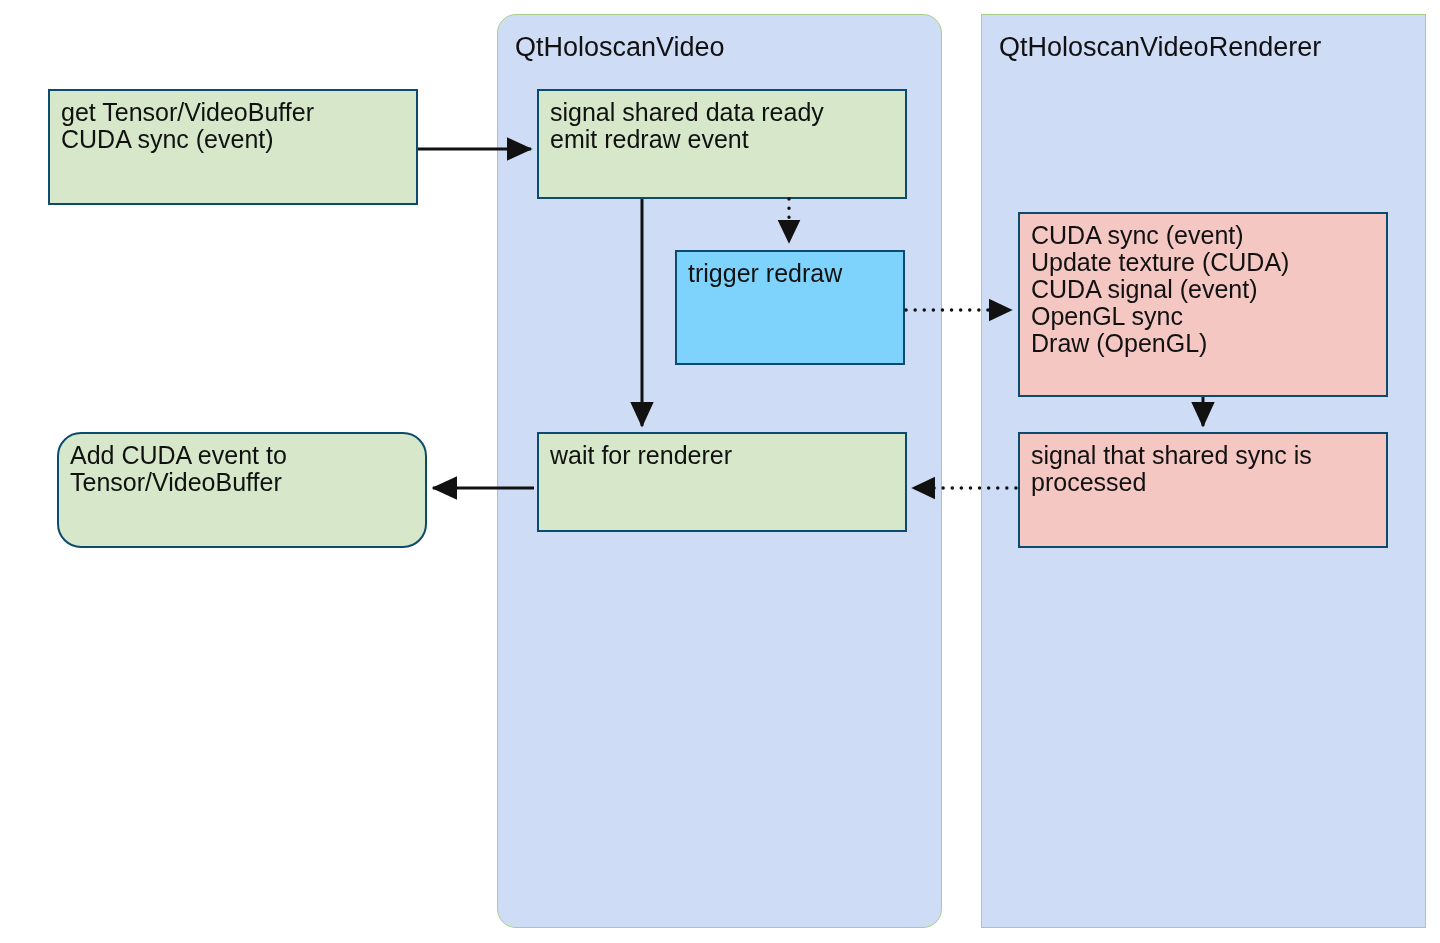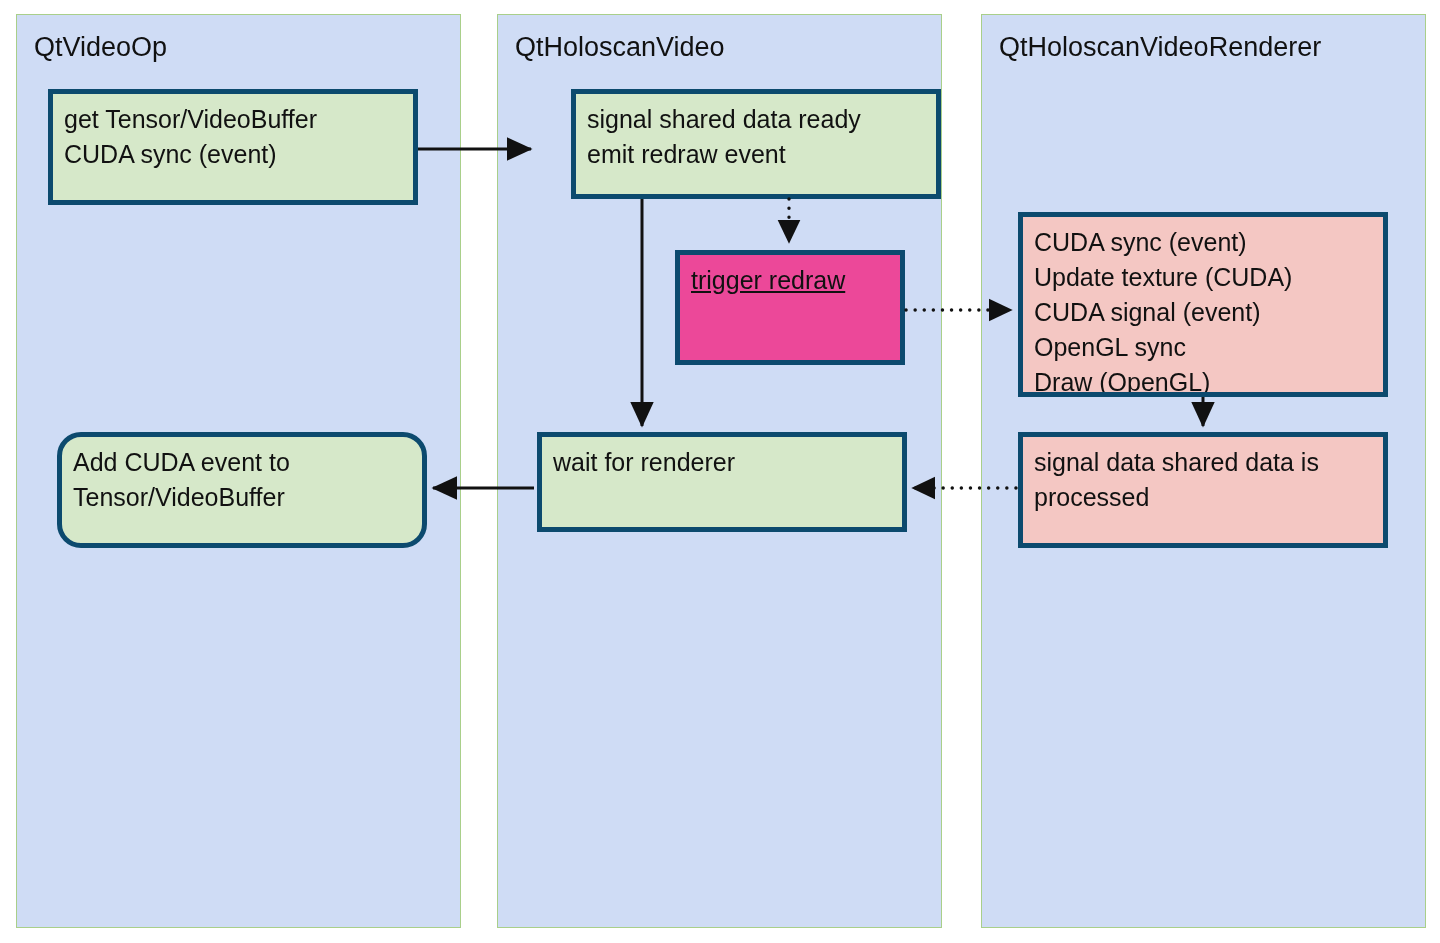--- a/index.html
+++ b/index.html
@@ -67,9 +67,6 @@
 
 <div id="canvas">
 
-  <div class="lane" style="left:16px; top:14px; width:445px; height:914px;">
-    <div class="lane-title">QtVideoOp</div>
-  </div>
 
   <div class="lane" style="left:497px; top:14px; width:445px; height:914px;">
     <div class="lane-title">QtHoloscanVideo</div>

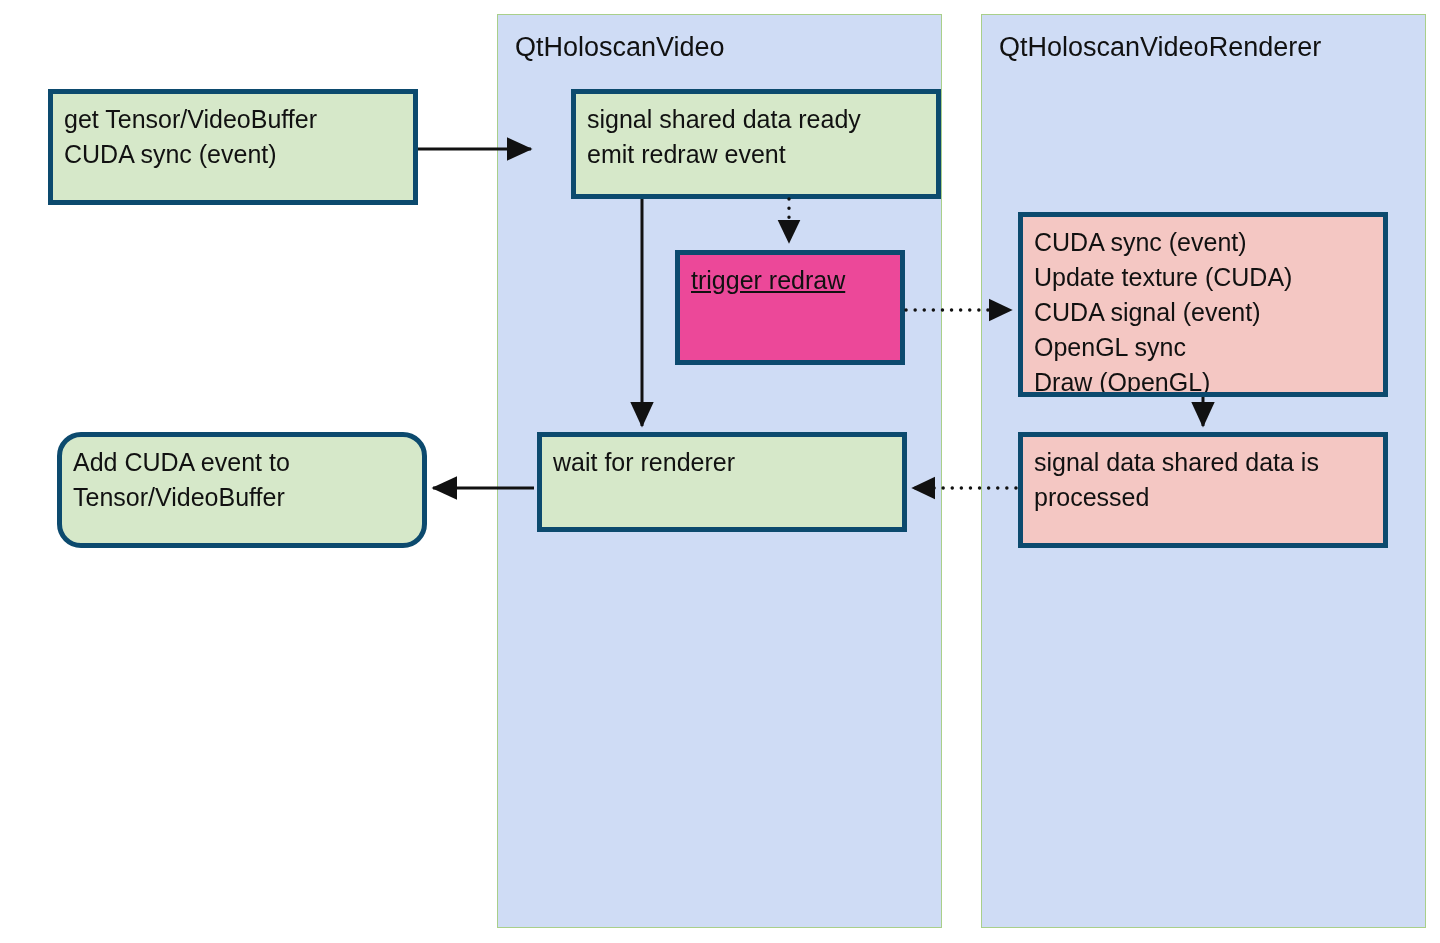--- a/index.html
+++ b/index.html
@@ -68,7 +68,7 @@
 <div id="canvas">
 
 
-  <div class="lane" style="left:497px; top:14px; width:445px; height:914px;">
+  <div class="lane" style="left:497px; top:14px; width:445px; height:914px;border-radius:19px;">
     <div class="lane-title">QtHoloscanVideo</div>
   </div>
 

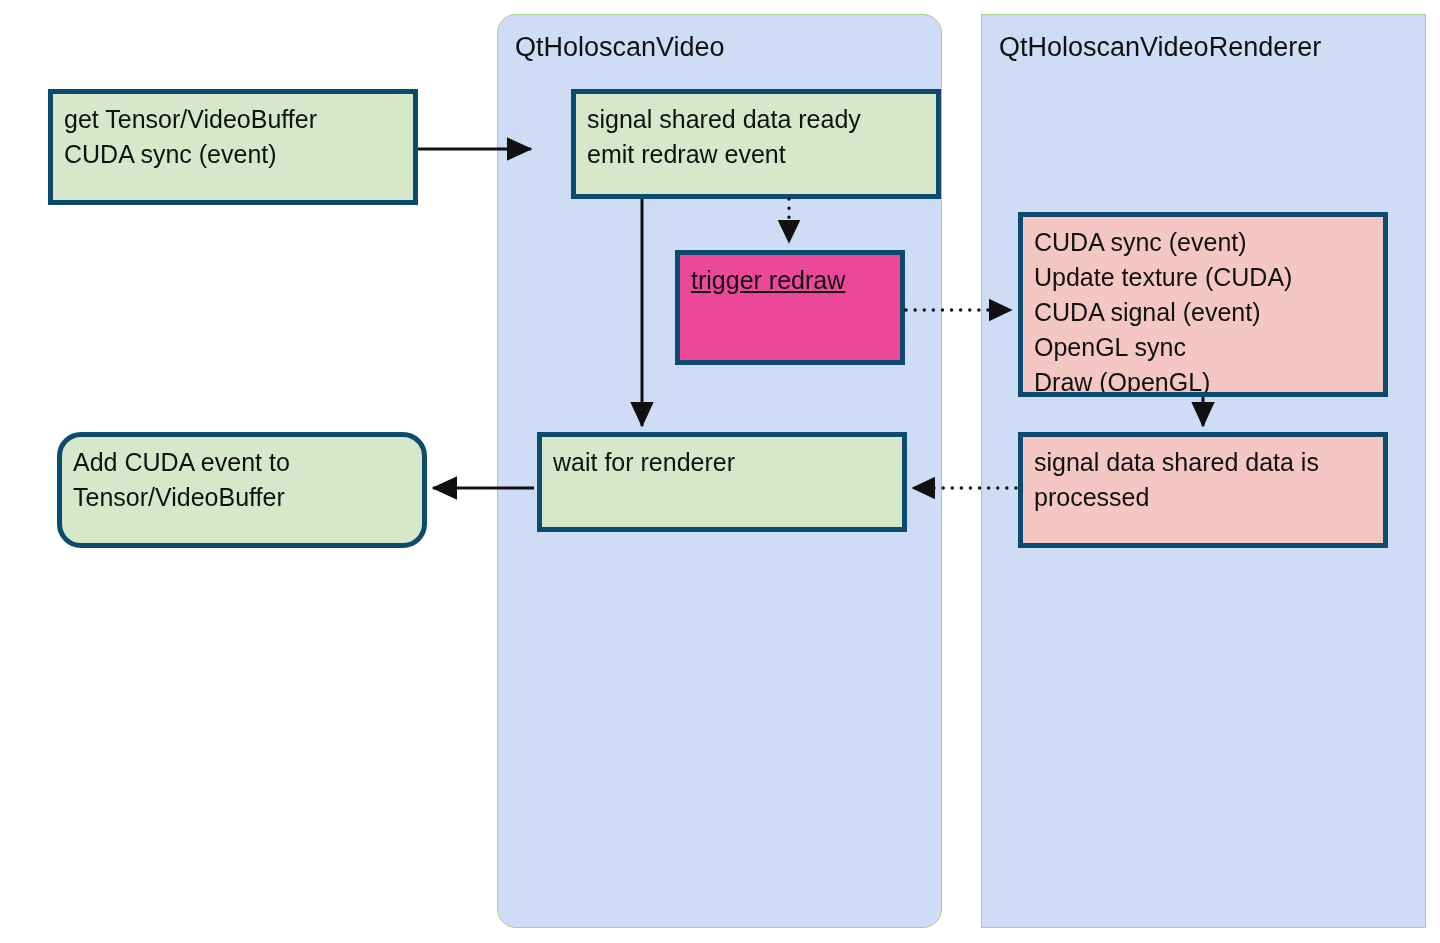--- a/index.html
+++ b/index.html
@@ -41,10 +41,10 @@
   .node {
     position: absolute;
     box-sizing: border-box;
-    border: 5px solid #0c4a6e;
+    border: 2px solid #0c4a6e;
     padding: 8px 11px 8px 11px;
     font-size: 25px;
-    line-height: 35px;
+    line-height: 27px;
     color: #111111;
     white-space: pre-line;
     overflow: hidden;

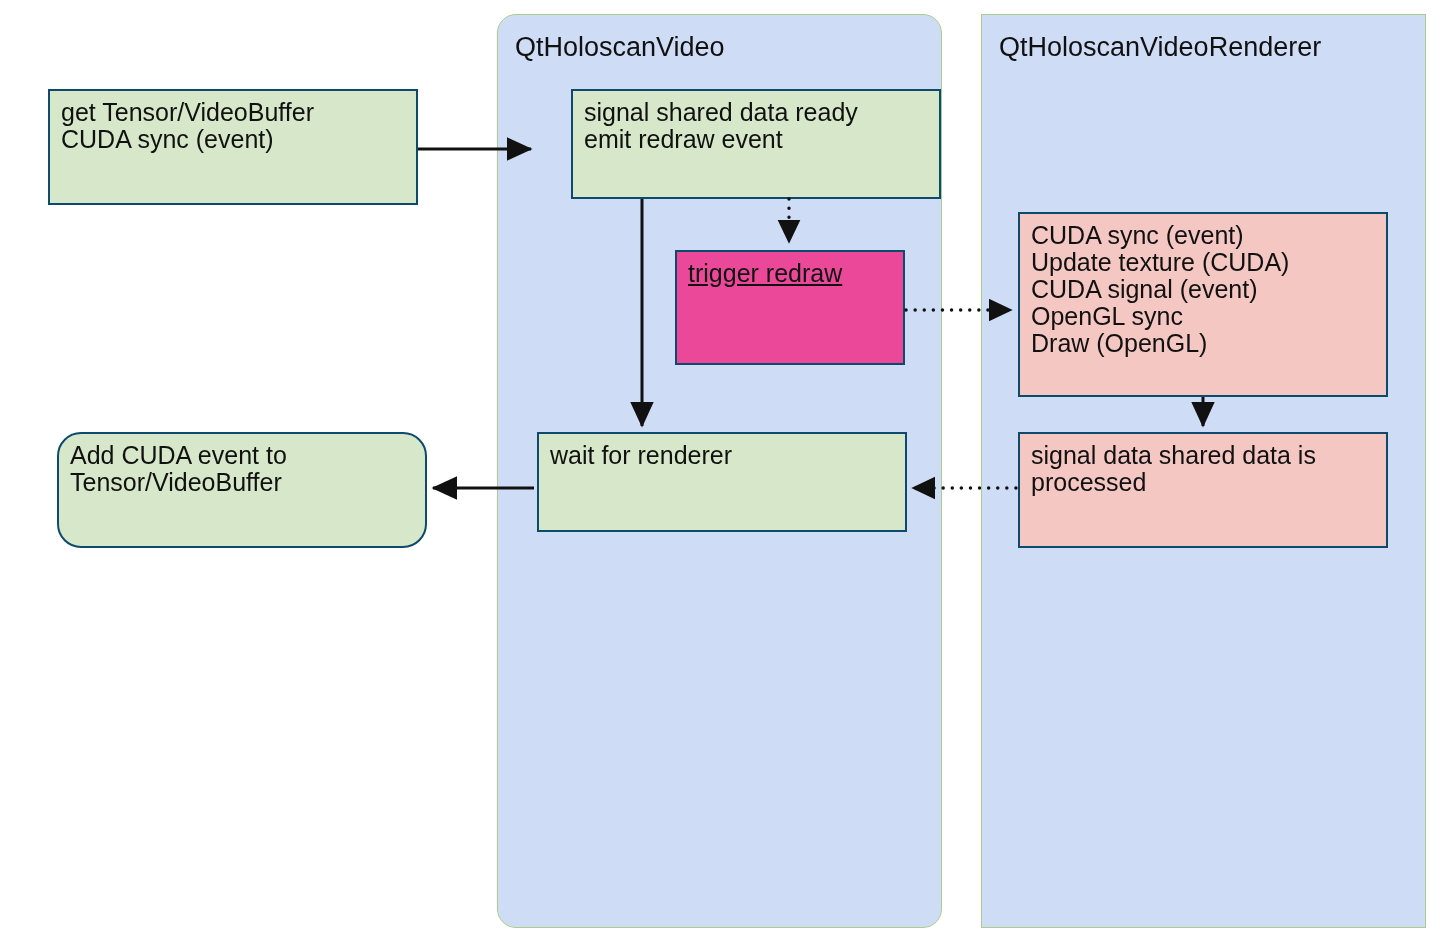--- a/index.html
+++ b/index.html
@@ -79,7 +79,7 @@
   <div class="node green" style="left:48px; top:89px; width:370px; height:116px;">get Tensor/VideoBuffer
 CUDA sync (event)</div>
 
-  <div class="node green" style="left:537px; top:89px; width:370px; height:110px;margin-left:34px;">signal shared data ready
+  <div class="node green" style="left:537px; top:89px; width:370px; height:110px;">signal shared data ready
 emit redraw event</div>
 
   <div class="node yellow" style="left:675px; top:250px; width:230px; height:115px;">trigger redraw</div>

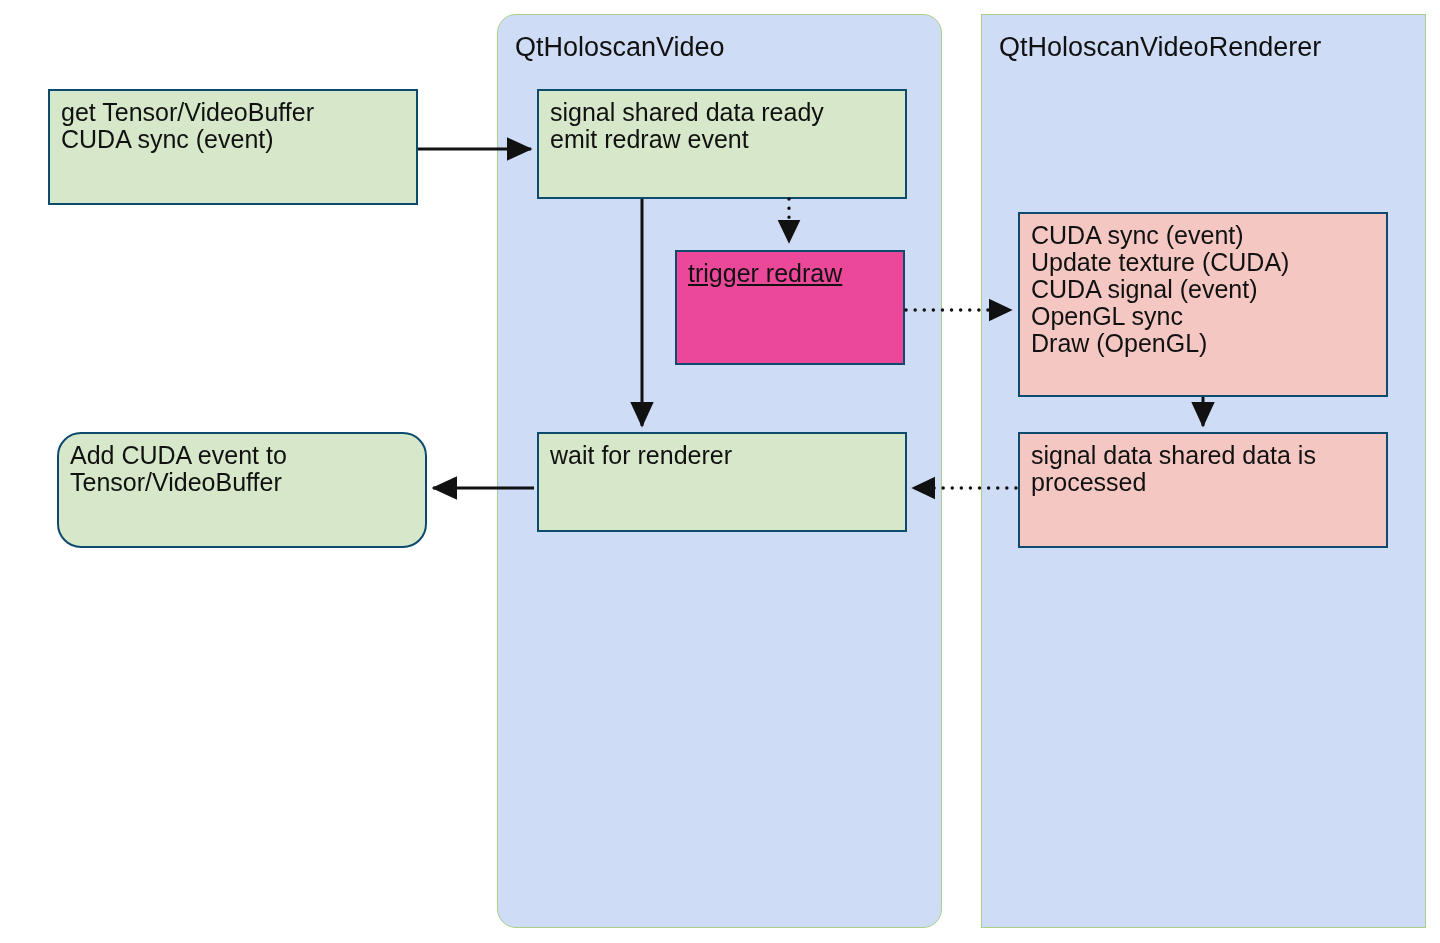--- a/index.html
+++ b/index.html
@@ -50,7 +50,7 @@
     overflow: hidden;
   }
   .node.green { background: #d6e8c9; }
-  .node.yellow { background: #ec4899; text-decoration: underline; }
+  .node.yellow { background: #7dd3fc; }
   .node.red { background: #f4c7c3; }
 
   .svg-layer {

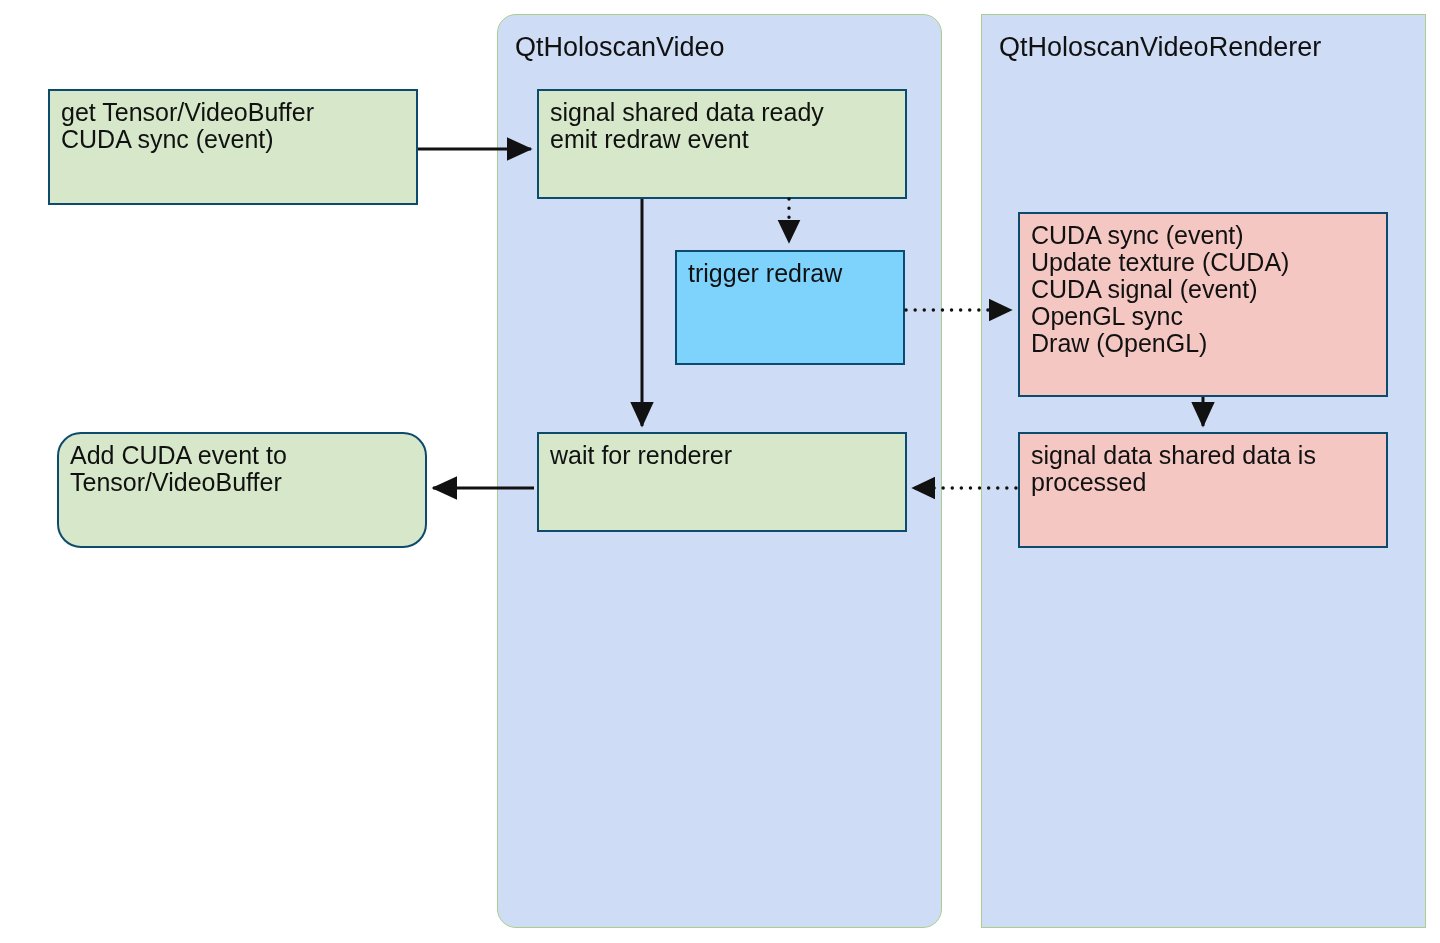--- a/index.html
+++ b/index.html
@@ -95,7 +95,7 @@
 
   <div class="node green" style="left:537px; top:432px; width:370px; height:100px;">wait for renderer</div>
 
-  <div class="node red" style="left:1018px; top:432px; width:370px; height:116px;">signal data shared data is
+  <div class="node red" style="left:1018px; top:432px; width:370px; height:116px;">signal that shared sync is
 processed</div>
 
   <svg class="svg-layer" viewBox="0 0 1440 943" xmlns="http://www.w3.org/2000/svg">

